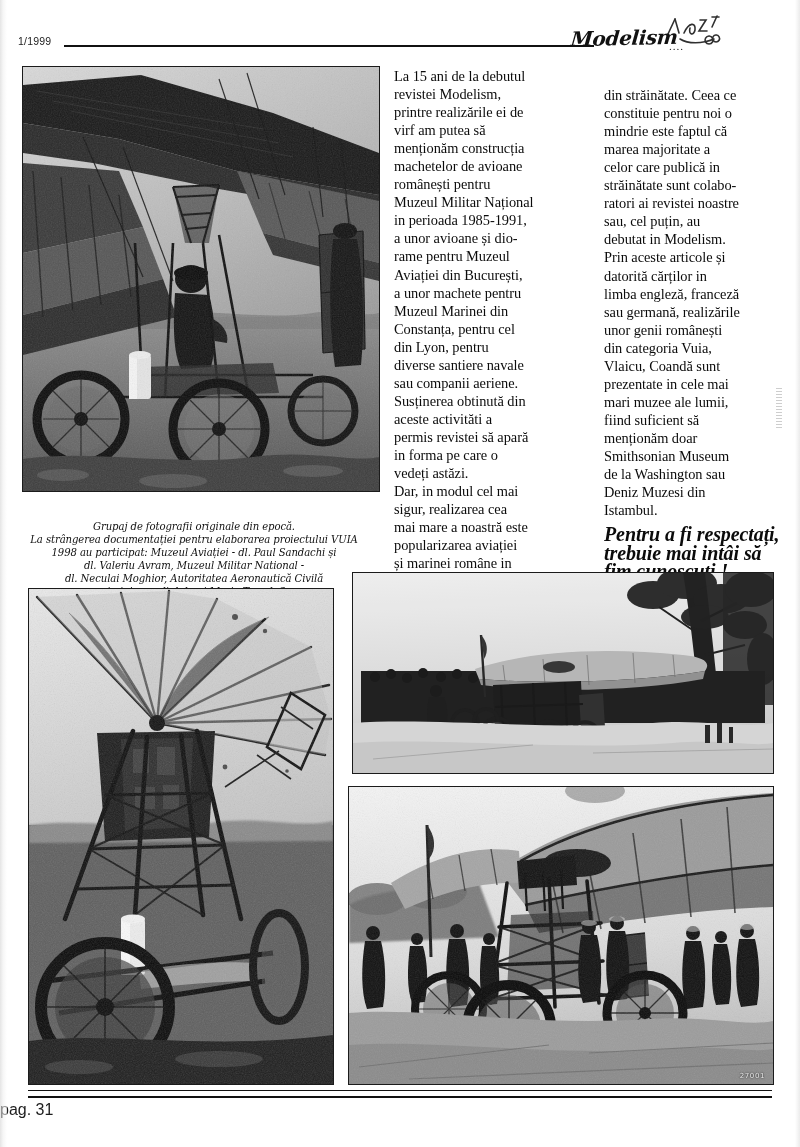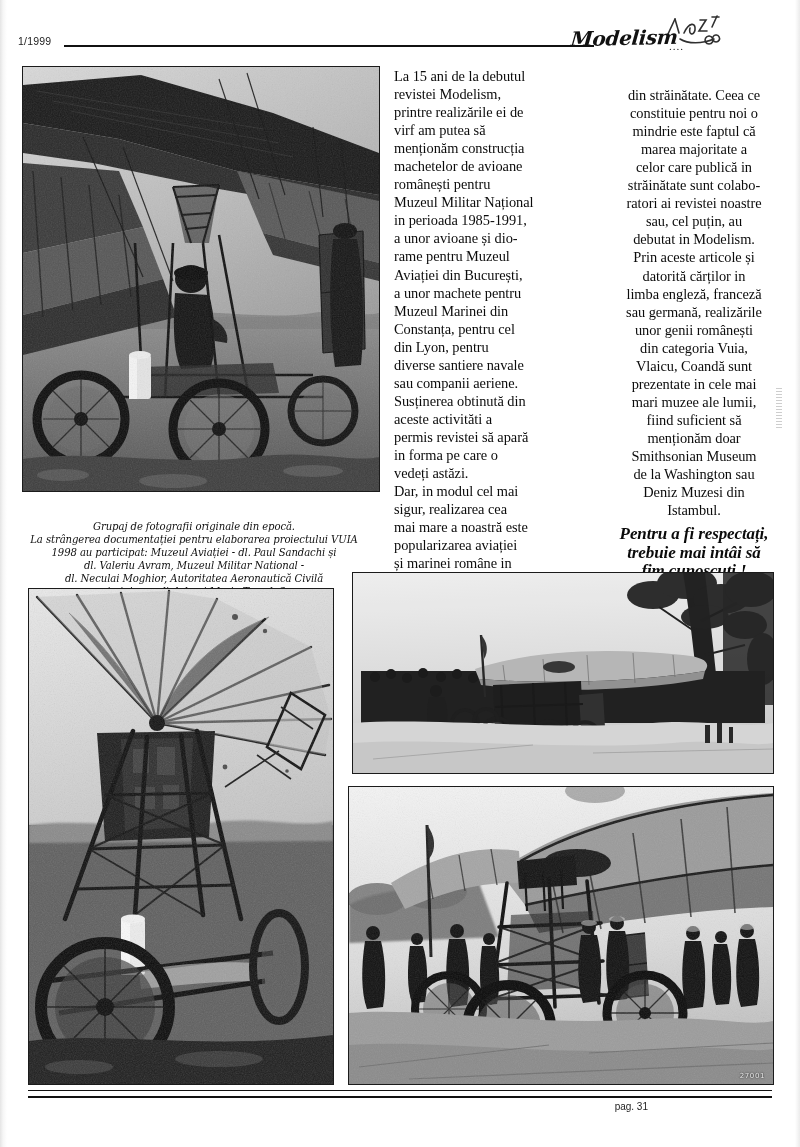--- a/index.html
+++ b/index.html
@@ -82,7 +82,7 @@
     letter-spacing: -0.05px;
   }
   #col-mid { left: 394px; top: 67px; width: 196px; }
-  #col-right { left: 604px; top: 68px; width: 180px; text-align: center; }
+  #col-right { left: 604px; top: 68px; width: 180px; }
 
   .pullquote {
     font-weight: bold;

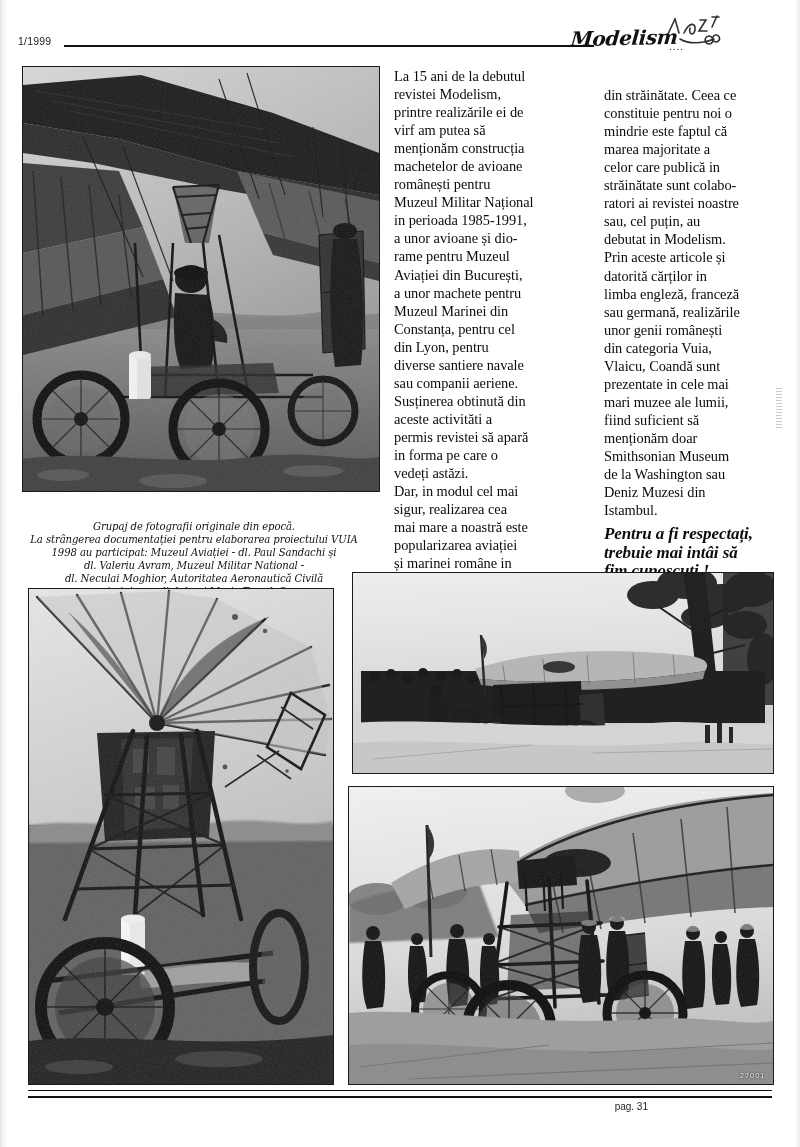--- a/index.html
+++ b/index.html
@@ -87,7 +87,7 @@
   .pullquote {
     font-weight: bold;
     font-style: italic;
-    font-size: 17px;
+    font-size: 20px;
     line-height: 18.4px;
     margin-top: 6px;
     white-space: pre-line;

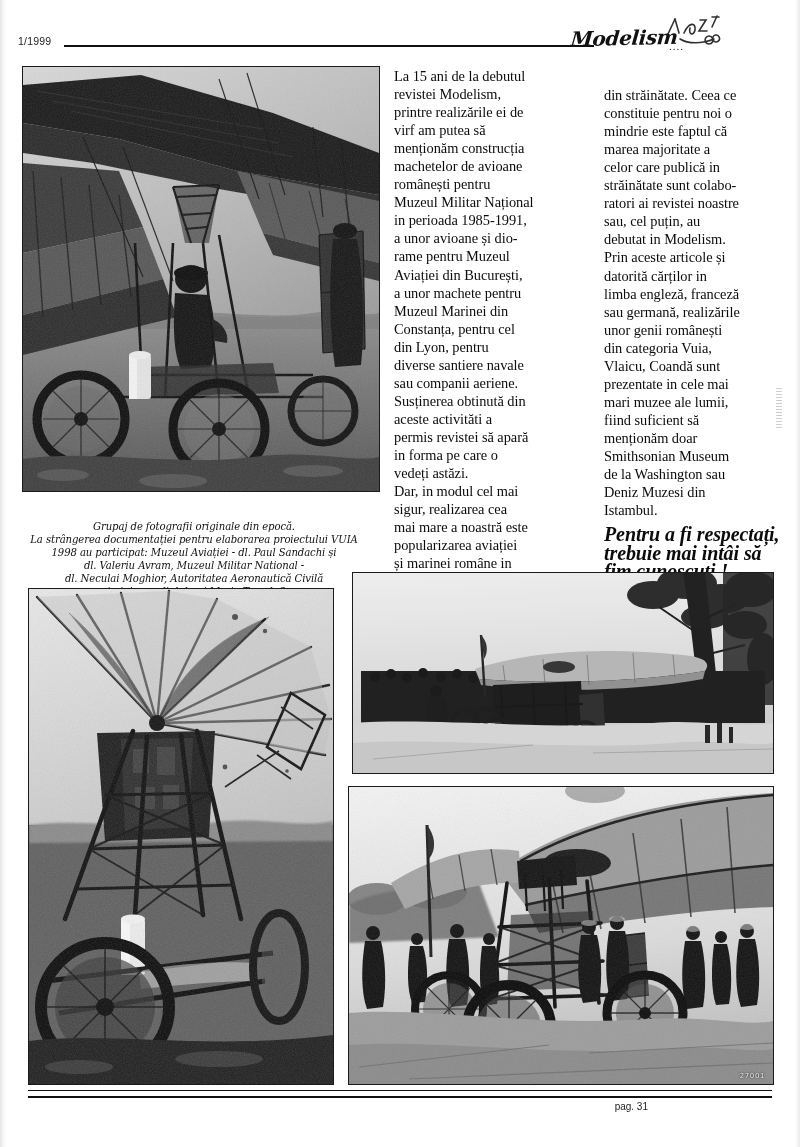--- a/index.html
+++ b/index.html
@@ -126,9 +126,9 @@
     position: absolute;
     left: 0; top: 1101px;
     width: 648px;
-    text-align: right;
+    text-align: left;
     font-family: "Liberation Sans", sans-serif;
-    font-size: 10px;
+    font-size: 16px;
     color: #1d1d1d;
   }
 

